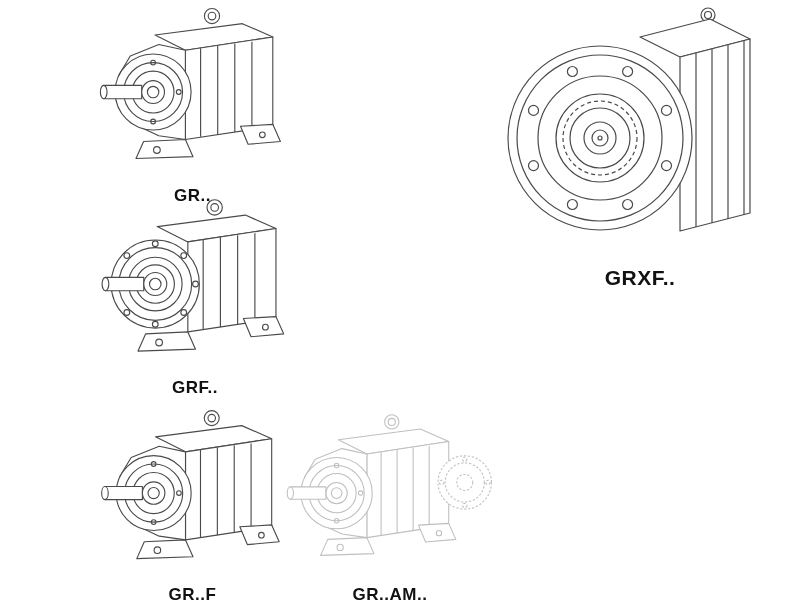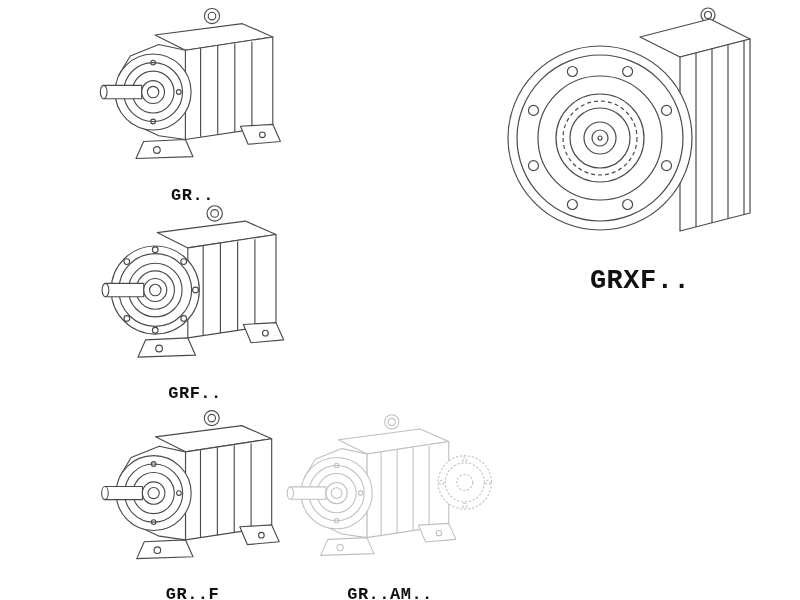--- a/index.html
+++ b/index.html
@@ -8,7 +8,7 @@
   .cell{position:absolute;display:flex;flex-direction:column;align-items:center;}
   .cell svg{display:block;}
   .model-label{font-weight:700;color:#111;font-size:17px;letter-spacing:.5px;margin-top:2px;
-        font-family:Liberation Mono, monospace;}
+        font-family:Liberation Sans, sans-serif;}
   .model-label.big{font-size:27px;}
   .art{color:#4a4a4a;}
   .art.faded{color:#bfbfbf;}

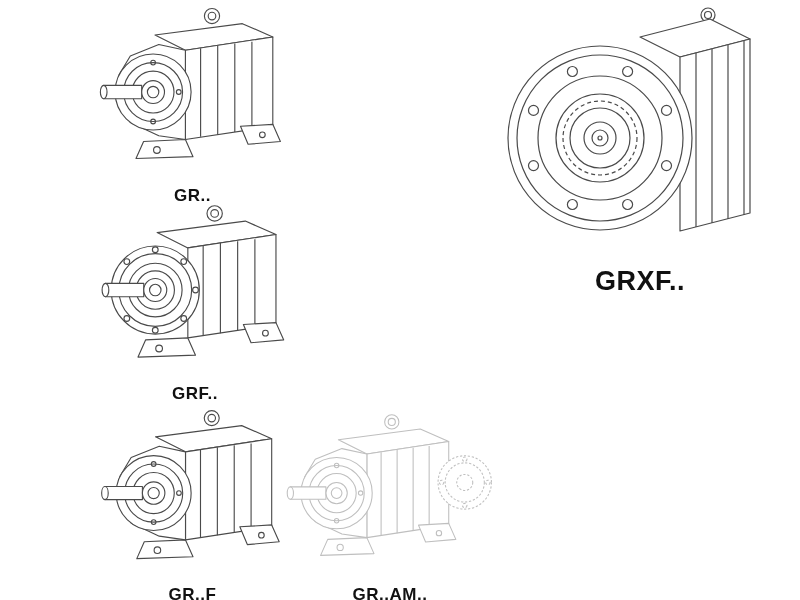--- a/index.html
+++ b/index.html
@@ -9,7 +9,7 @@
   .cell svg{display:block;}
   .model-label{font-weight:700;color:#111;font-size:17px;letter-spacing:.5px;margin-top:2px;
         font-family:Liberation Sans, sans-serif;}
-  .model-label.big{font-size:27px;}
+  .model-label.big{font-size:21px;}
   .art{color:#4a4a4a;}
   .art.faded{color:#bfbfbf;}
   .art.faded .ln{stroke-dasharray:2.5 2;}

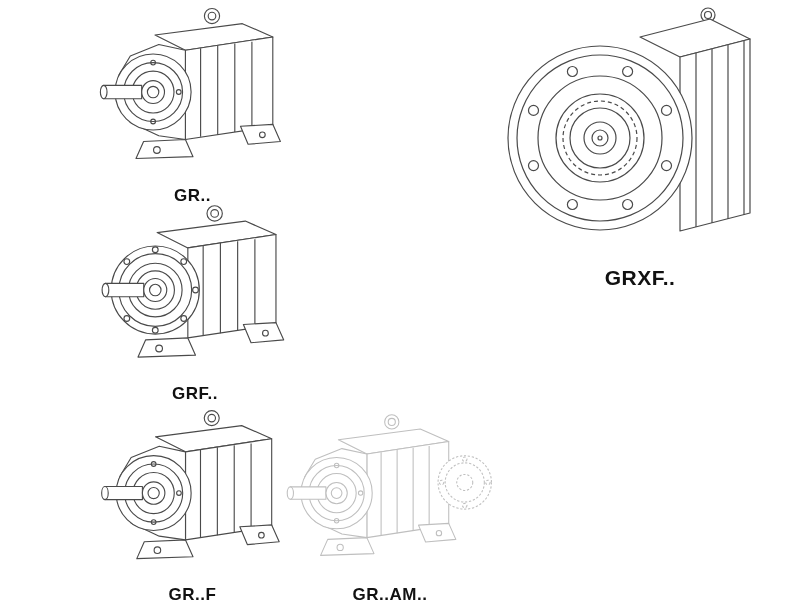--- a/index.html
+++ b/index.html
@@ -171,7 +171,7 @@
     <div class="model-label big">GRXF..</div>
   </div>
 
-  <div class="cell" style="left:95px;top:200px;width:200px;justify-content:flex-end;">
+  <div class="cell" style="left:95px;top:194px;width:200px;justify-content:flex-end;">
     <svg class="art" width="195" height="182" viewBox="0 0 200 190">
       <use href="#gb-flange" width="200" height="190"></use>
     </svg>

